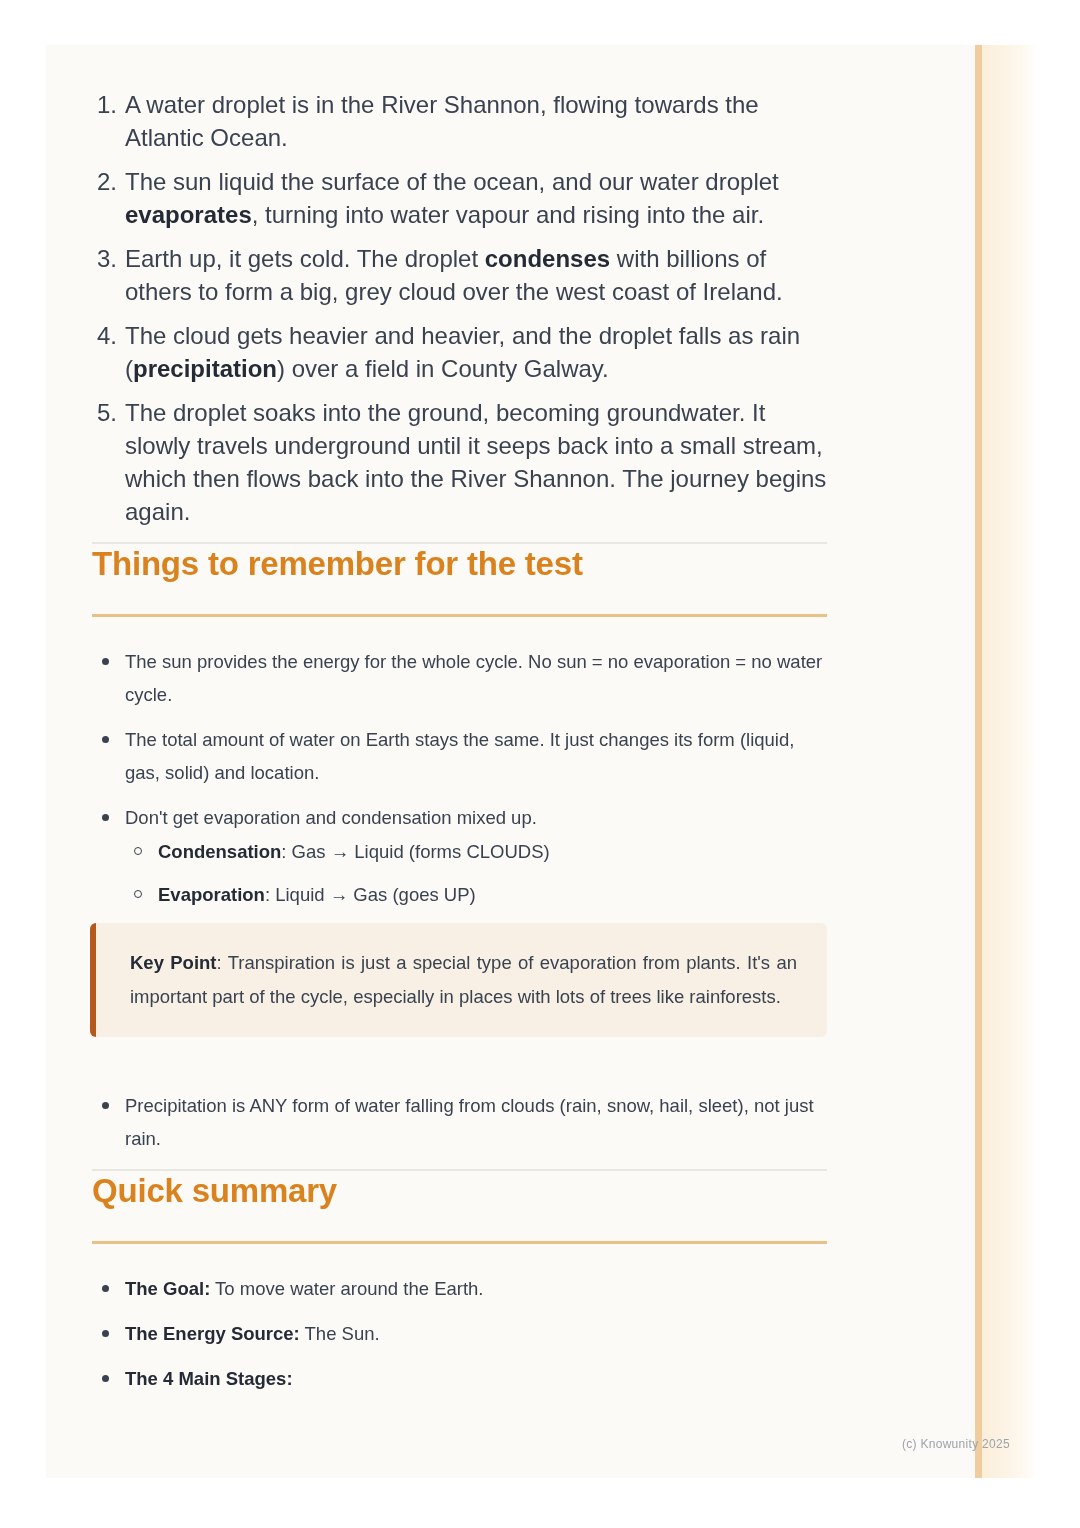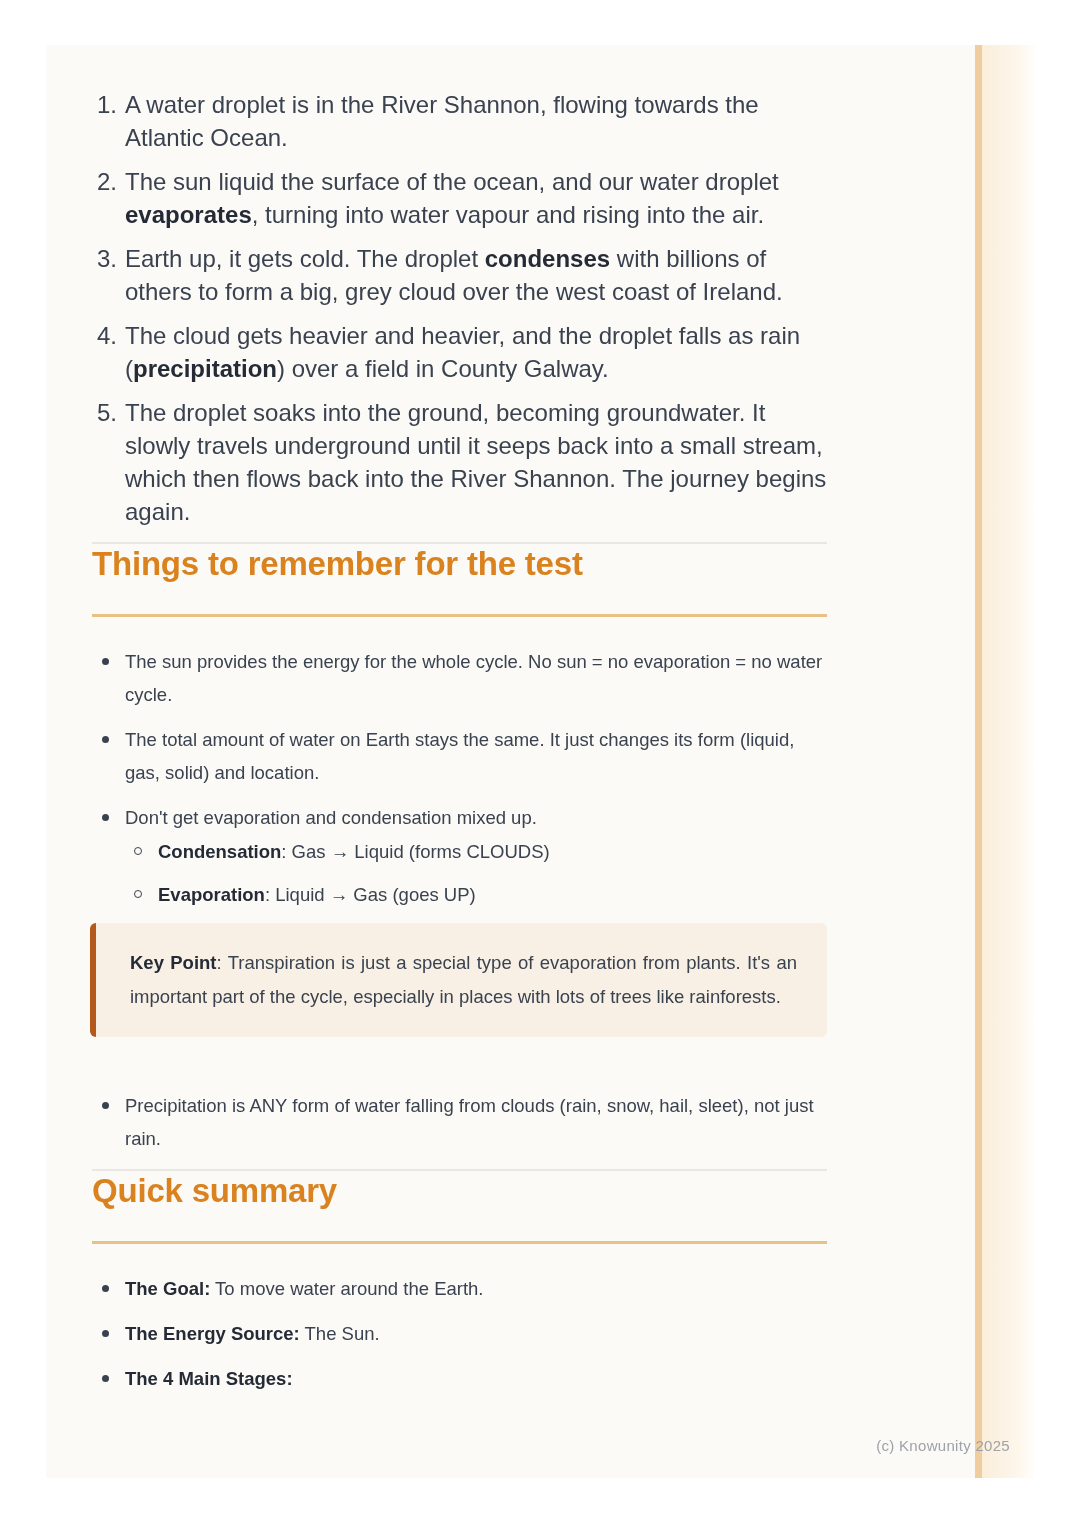--- a/index.html
+++ b/index.html
@@ -72,7 +72,7 @@
     font-size:18.5px;line-height:34px;text-align:justify;
   }
   .footer{
-    position:absolute;top:1437px;right:70px;font-size:15px;
+    position:absolute;top:1437px;right:70px;font-size:12px;
     color:var(--footer-text);letter-spacing:0.3px;z-index:5;
   }
 </style>

